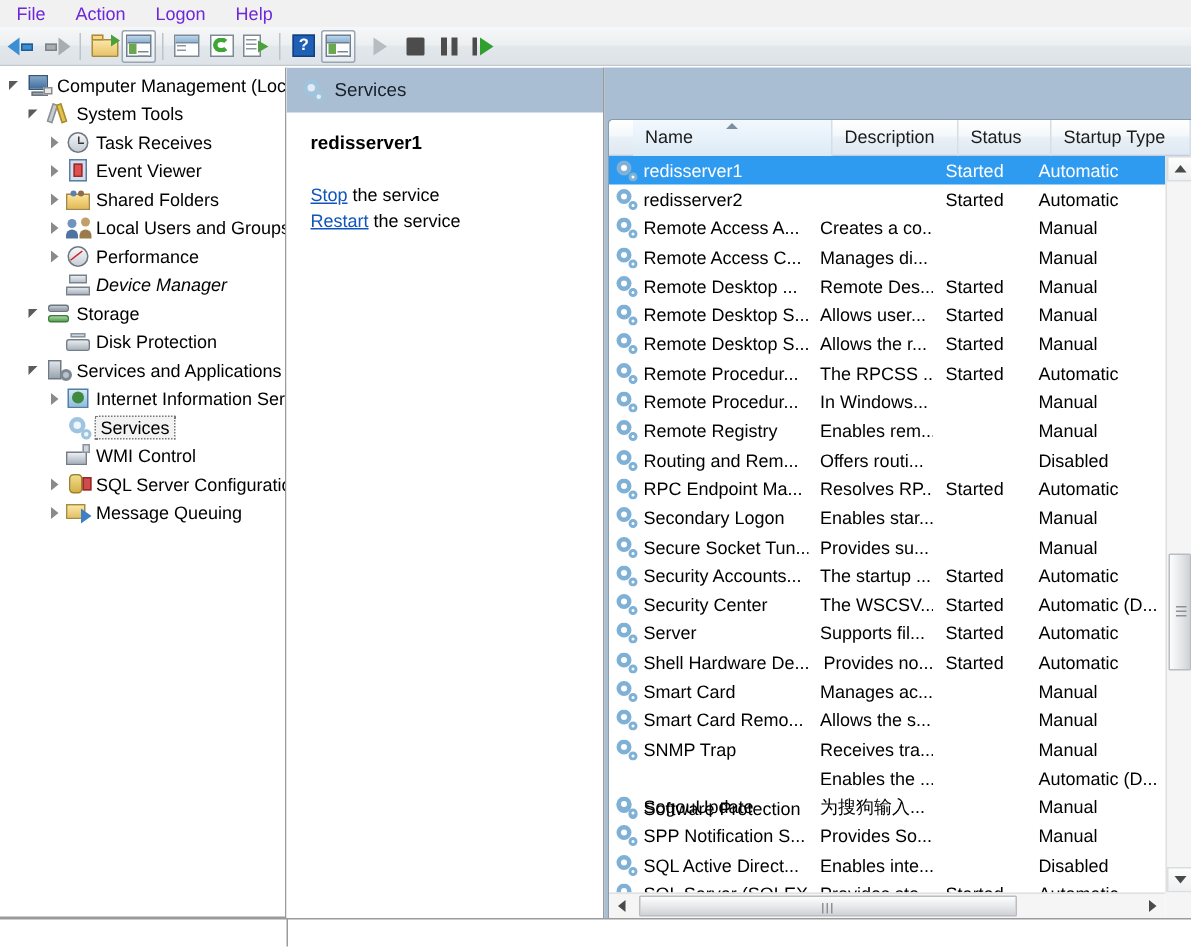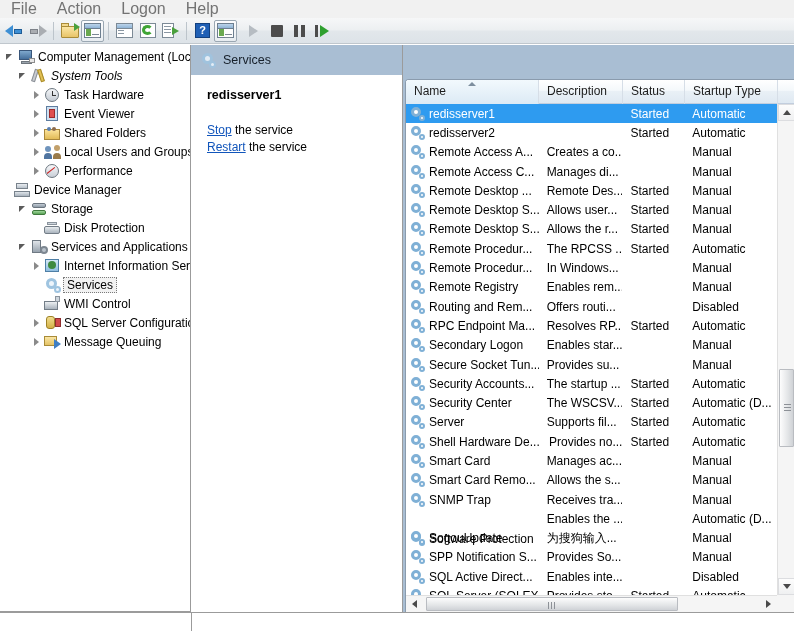--- a/index.html
+++ b/index.html
@@ -20,7 +20,7 @@
     display: flex; align-items: center;
   }
   .menubar .mi {
-    font-size: 16px; color: #737373;
+    font-size: 12px; color: #6d28d9;
     padding: 1px 9px 2px 9px; margin-left: 2px;
     cursor: default; white-space: nowrap;
   }

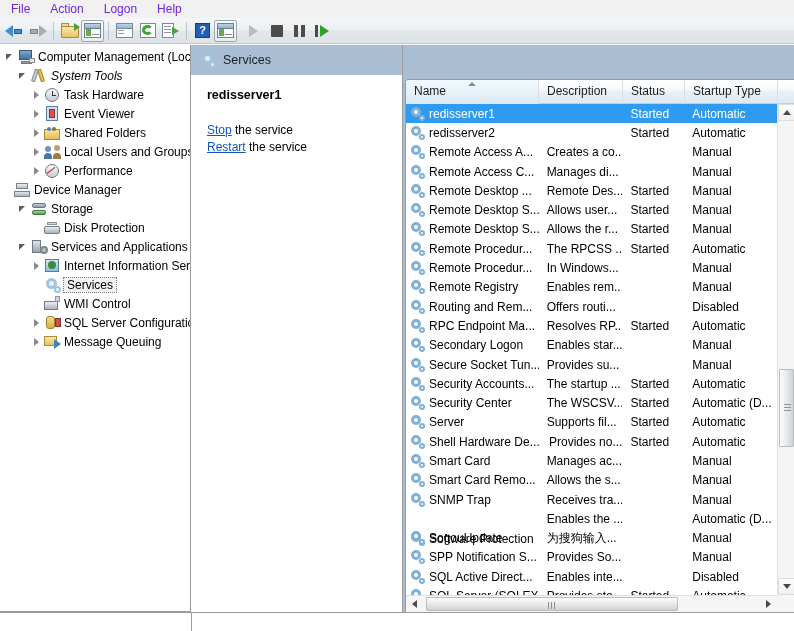--- a/index.html
+++ b/index.html
@@ -459,7 +459,7 @@
             </span>
             <span class="tlabel">Computer Management (Local</span>
           </div>
-          <div class="tnode" style="padding-left: 17px; font-style: italic;">
+          <div class="tnode" style="padding-left: 17px;">
             <span class="exp open"></span>
             <span class="tico i-tools">
               <i class="w1"></i>

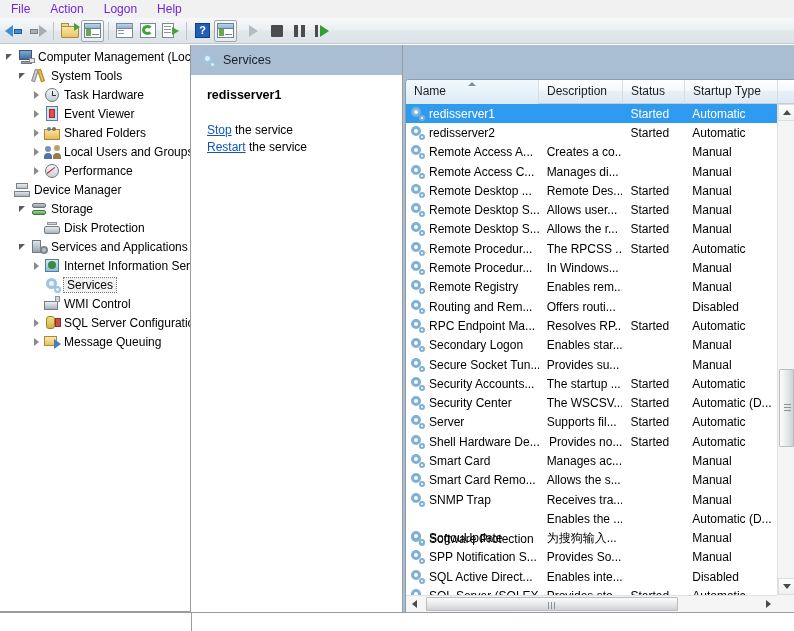--- a/index.html
+++ b/index.html
@@ -474,7 +474,7 @@
               <i class="h"></i>
               <i class="m"></i>
             </span>
-            <span class="tlabel">Task Hardware</span>
+            <span class="tlabel">Task Receives</span>
           </div>
           <div class="tnode" style="padding-left: 30px;">
             <span class="exp closed"></span>

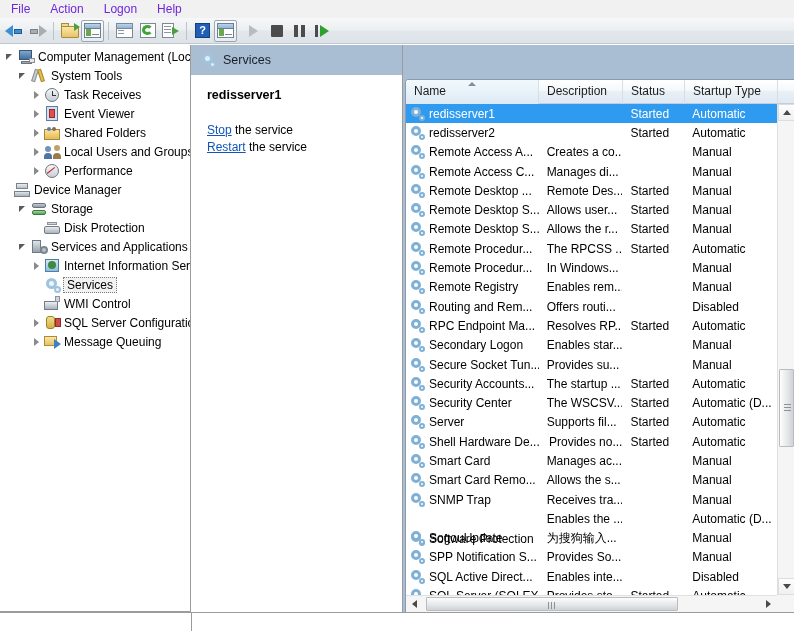--- a/index.html
+++ b/index.html
@@ -276,7 +276,7 @@
     border-right:1px solid #d6dee7; box-sizing:border-box;
     white-space:nowrap; overflow:hidden;
   }
-  .lv-header .col.sorted { background:linear-gradient(to bottom,#f2f9fd,#dceaf5); }
+  .lv-header .col.sorted { background:linear-gradient(to bottom,#f2f9fd,#dceaf5);margin-left:16px; }
   .lv-header .col .sortmark {
     position:absolute; left:50%; top:2px; margin-left:-4px;
     width:0;height:0; border-left:4px solid transparent; border-right:4px solid transparent;

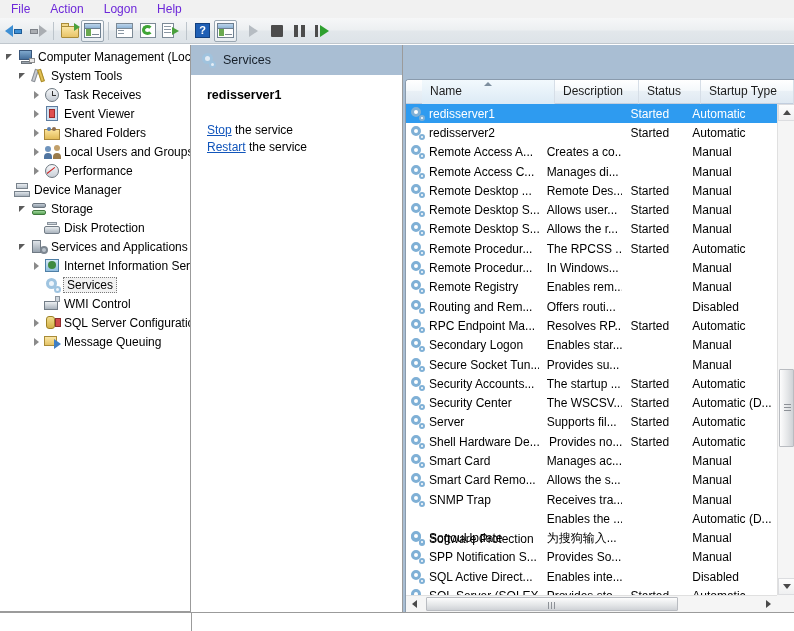--- a/index.html
+++ b/index.html
@@ -511,7 +511,7 @@
             </span>
             <span class="tlabel">Performance</span>
           </div>
-          <div class="tnode" style="">
+          <div class="tnode" style="padding-left: 30px; font-style: italic;">
             <span class="exp "></span>
             <span class="tico i-device">
               <i class="top"></i>

